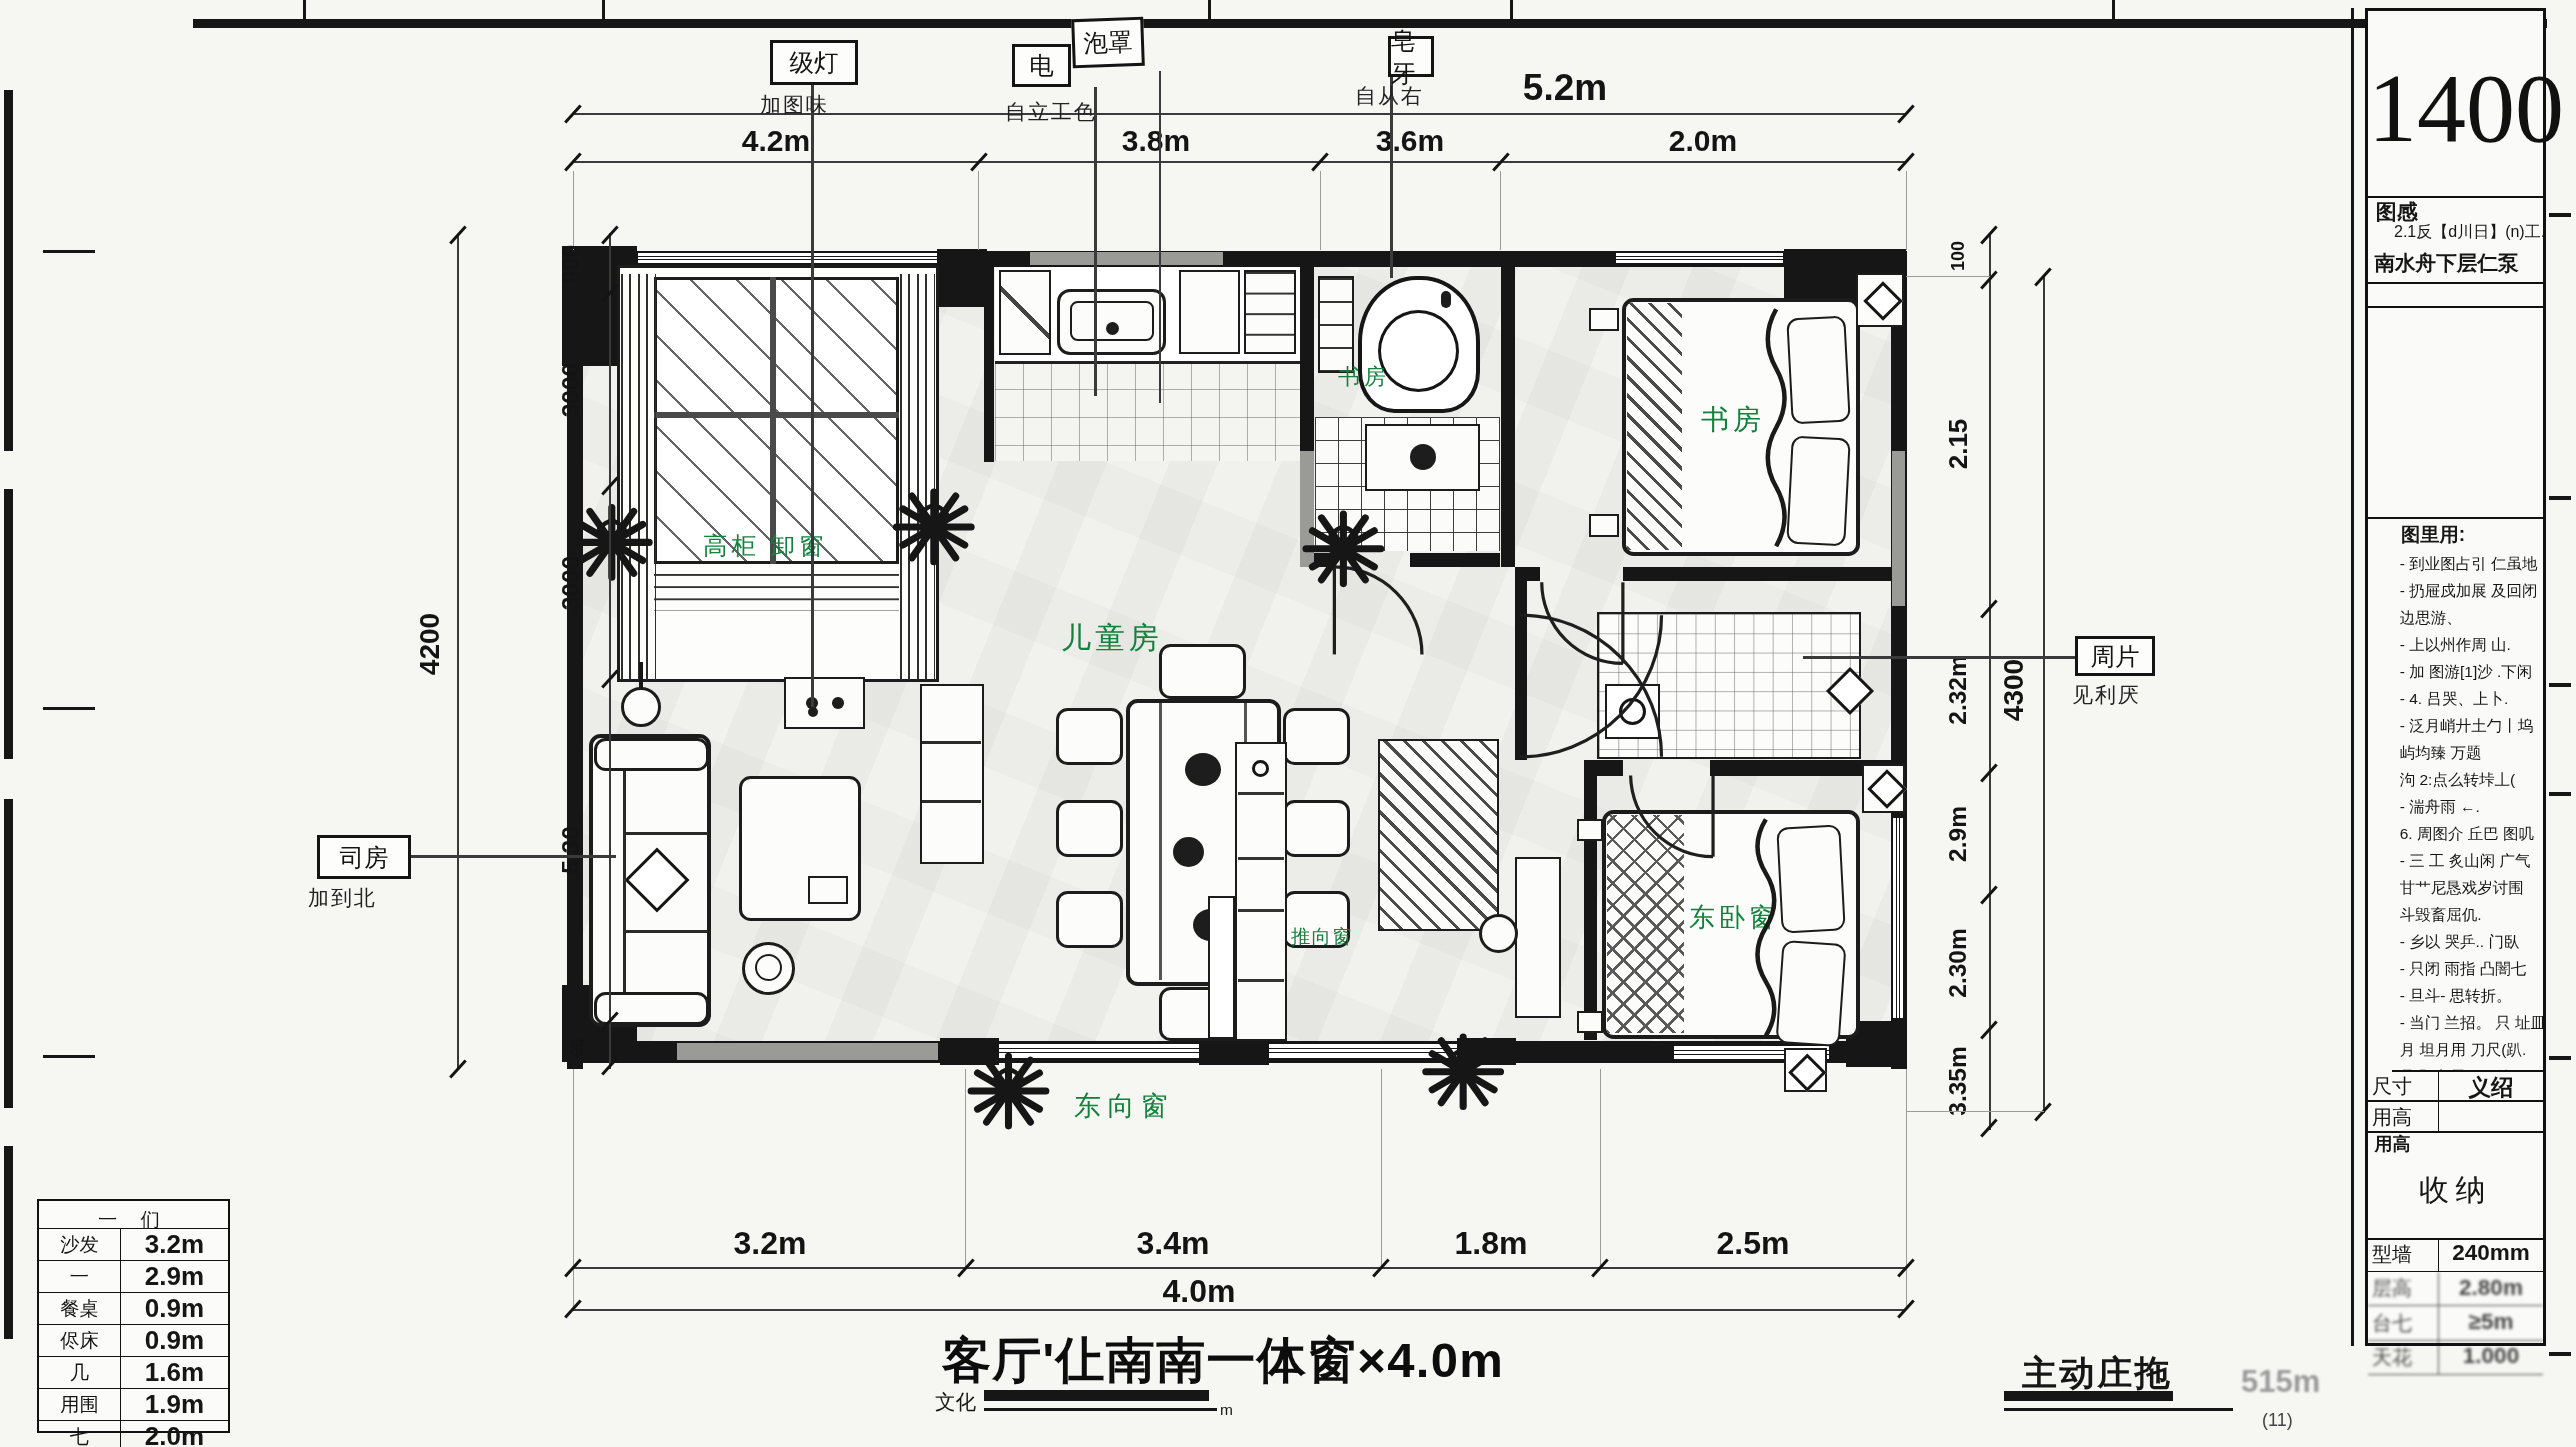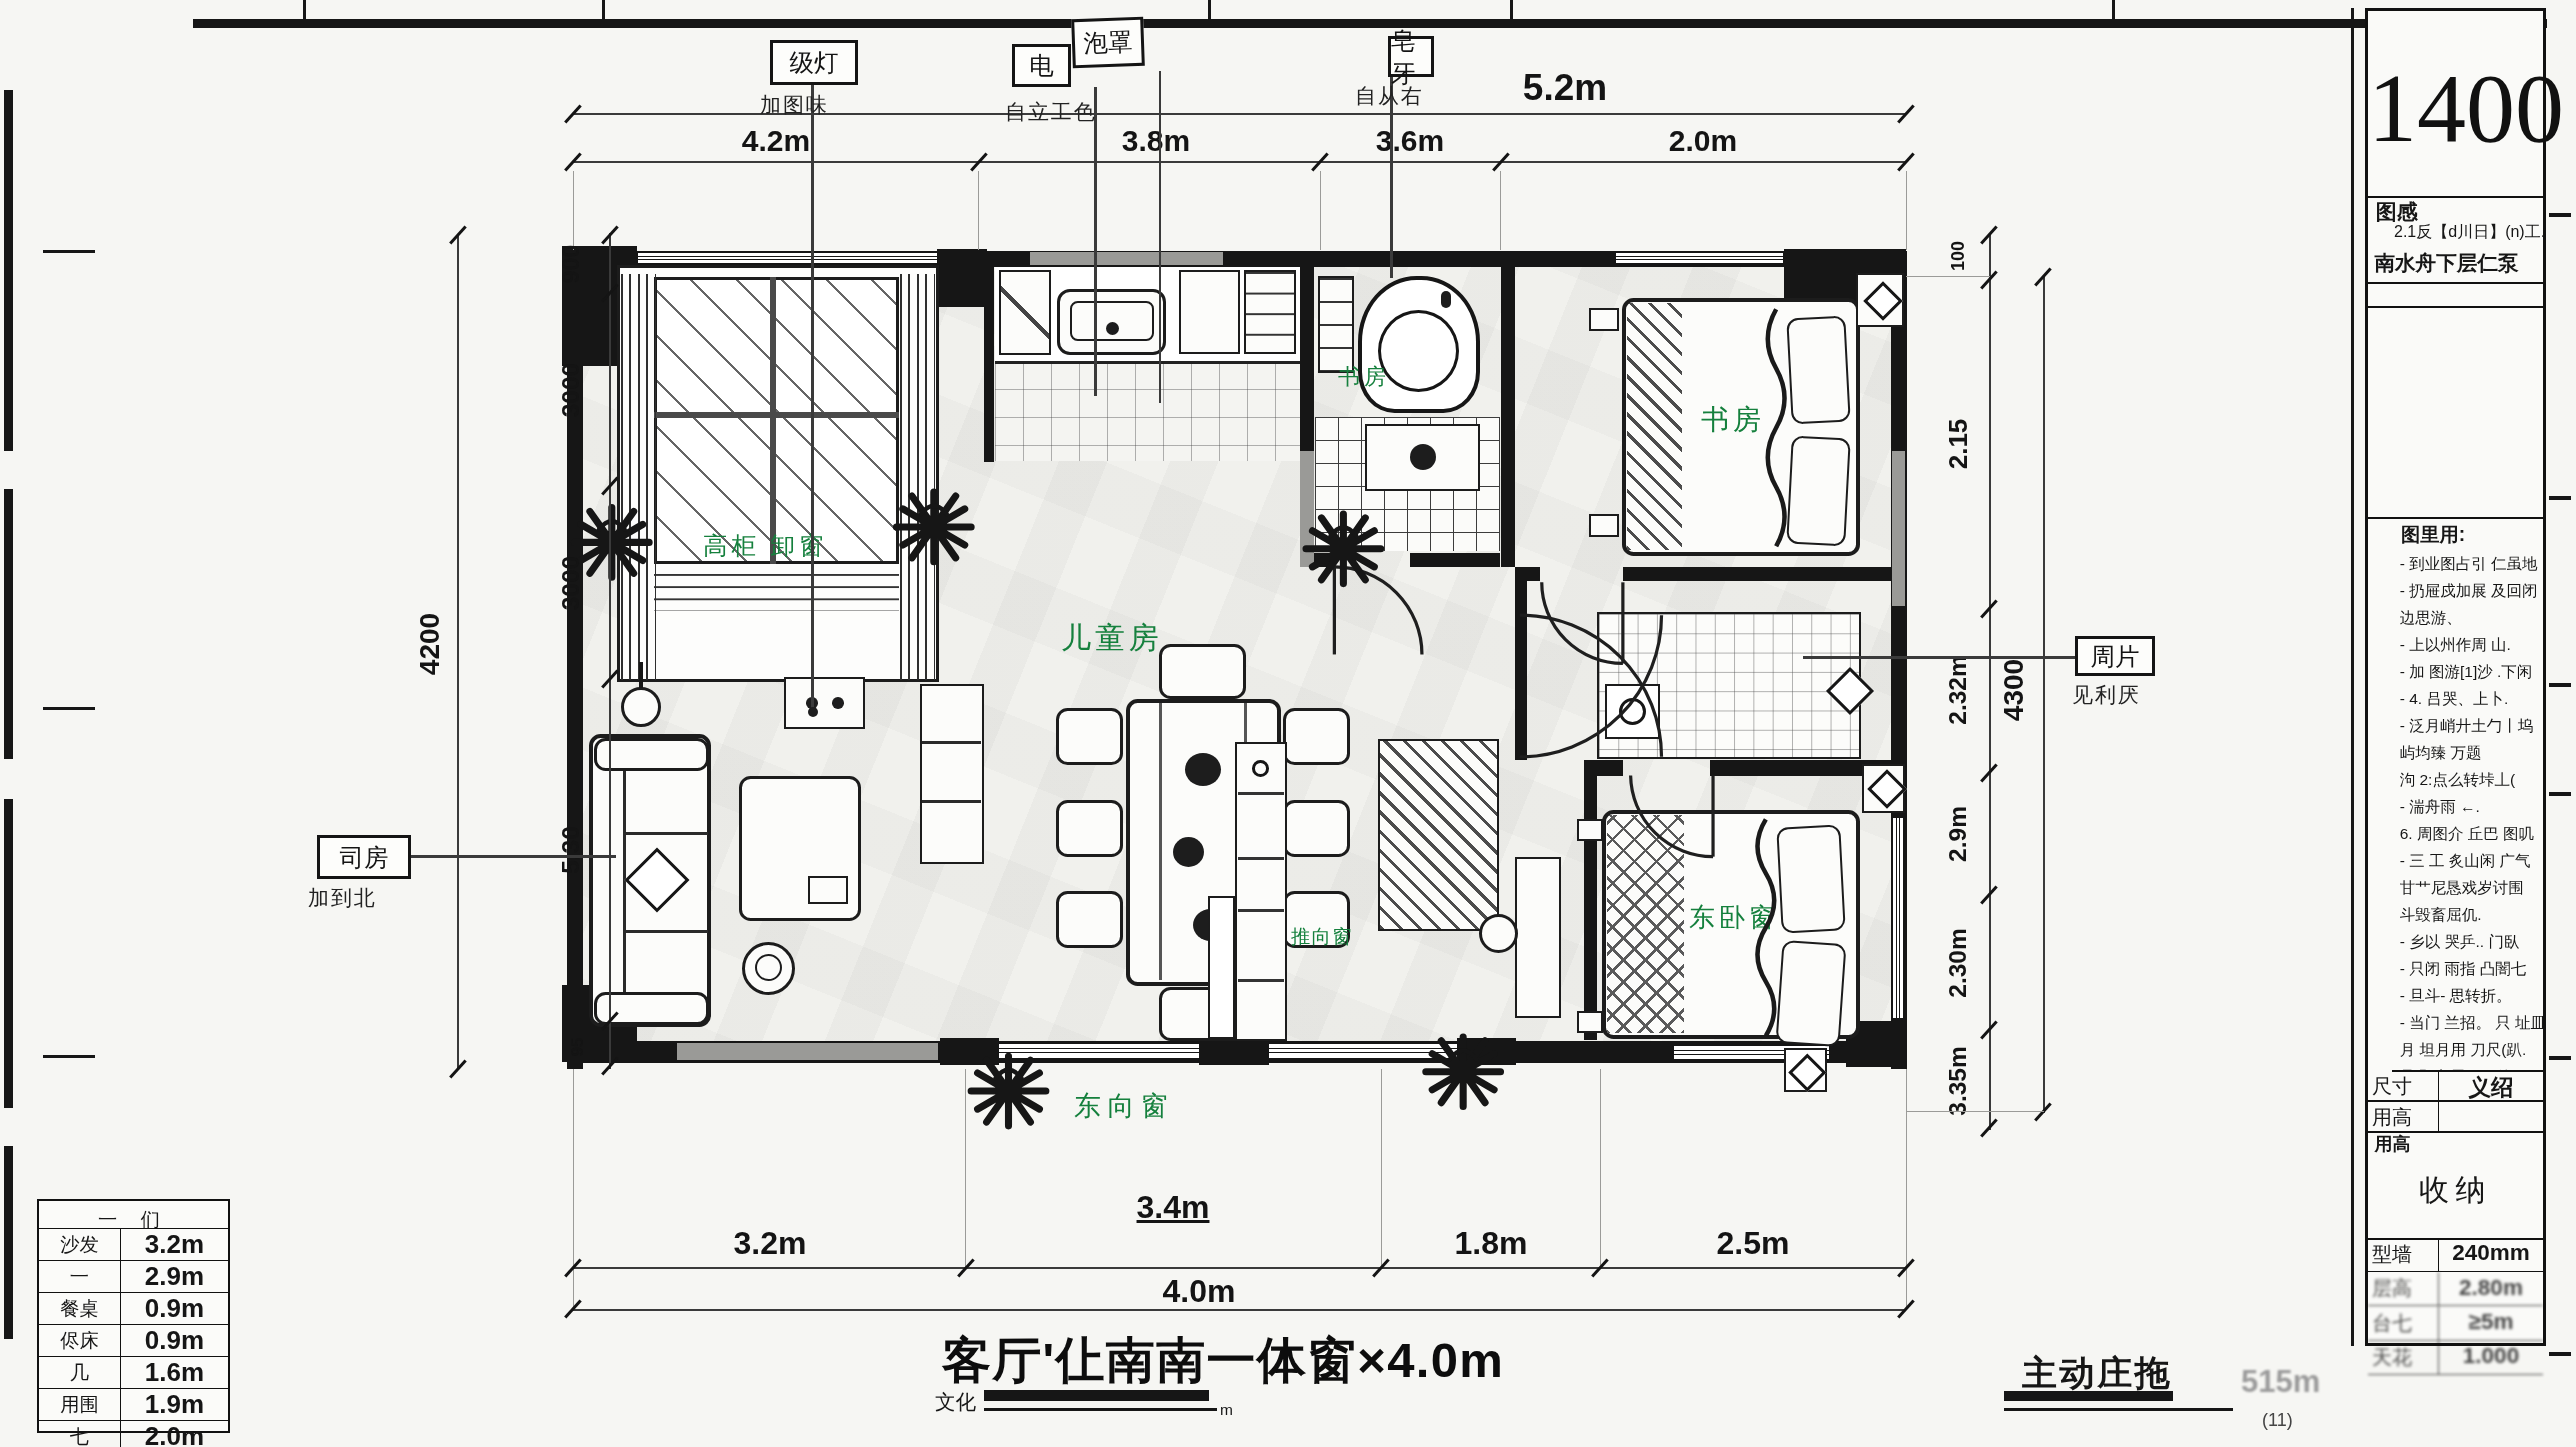--- a/index.html
+++ b/index.html
@@ -294,7 +294,7 @@
 <div class="tk" style="left:1600px;top:1268px;"></div>
 <div class="tk" style="left:1906px;top:1268px;"></div>
 <div class="dim" style="left:770px;top:1225px;font-size:32px;">3.2m</div>
-<div class="dim" style="left:1173px;top:1189px;font-size:32px;text-decoration:underline;">3.4m</div>
+<div class="dim" style="left:1173px;top:1225px;font-size:32px;">3.4m</div>
 <div class="dim" style="left:1491px;top:1225px;font-size:32px;">1.8m</div>
 <div class="dim" style="left:1753px;top:1225px;font-size:32px;">2.5m</div>
 <div class="dl" style="left:573px;top:1309px;width:1333px;height:1.9px;"></div>

